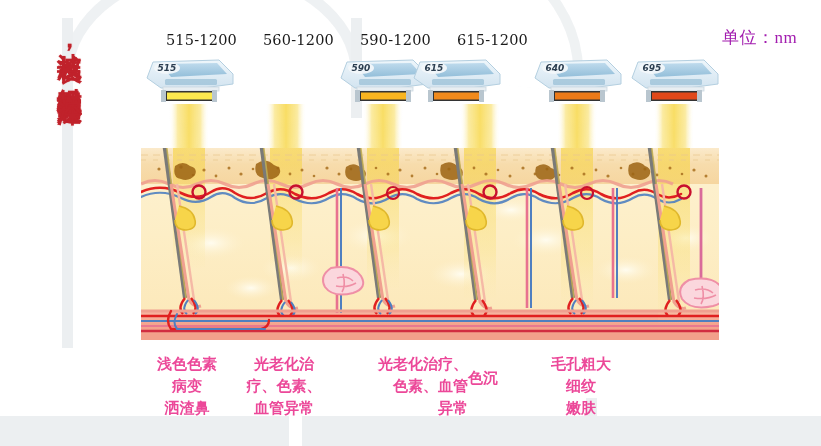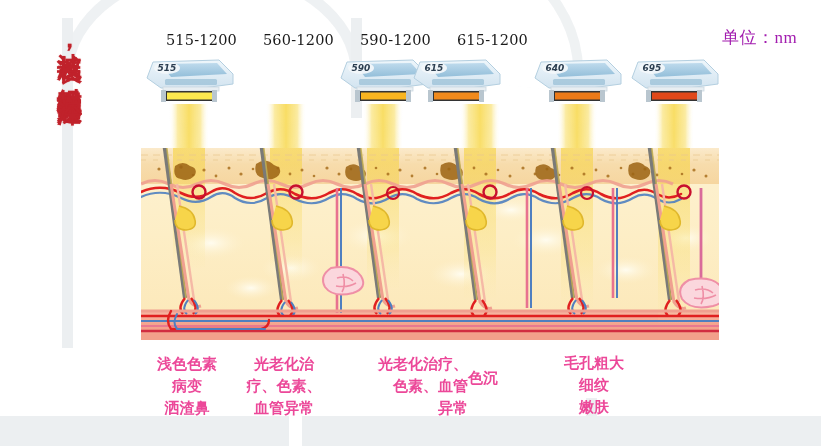--- a/index.html
+++ b/index.html
@@ -464,7 +464,7 @@
 色素、血管
 异常</div>
   <div class="cap" style="left:443px; top:368px; width:80px;">色沉</div>
-  <div class="cap" style="left:544px; top:354px; width:100px;font-family:Liberation Mono, monospace;">毛孔粗大
+  <div class="cap" style="left:531px; top:354px; width:100px;">毛孔粗大
 细纹
 嫩肤</div>
 

